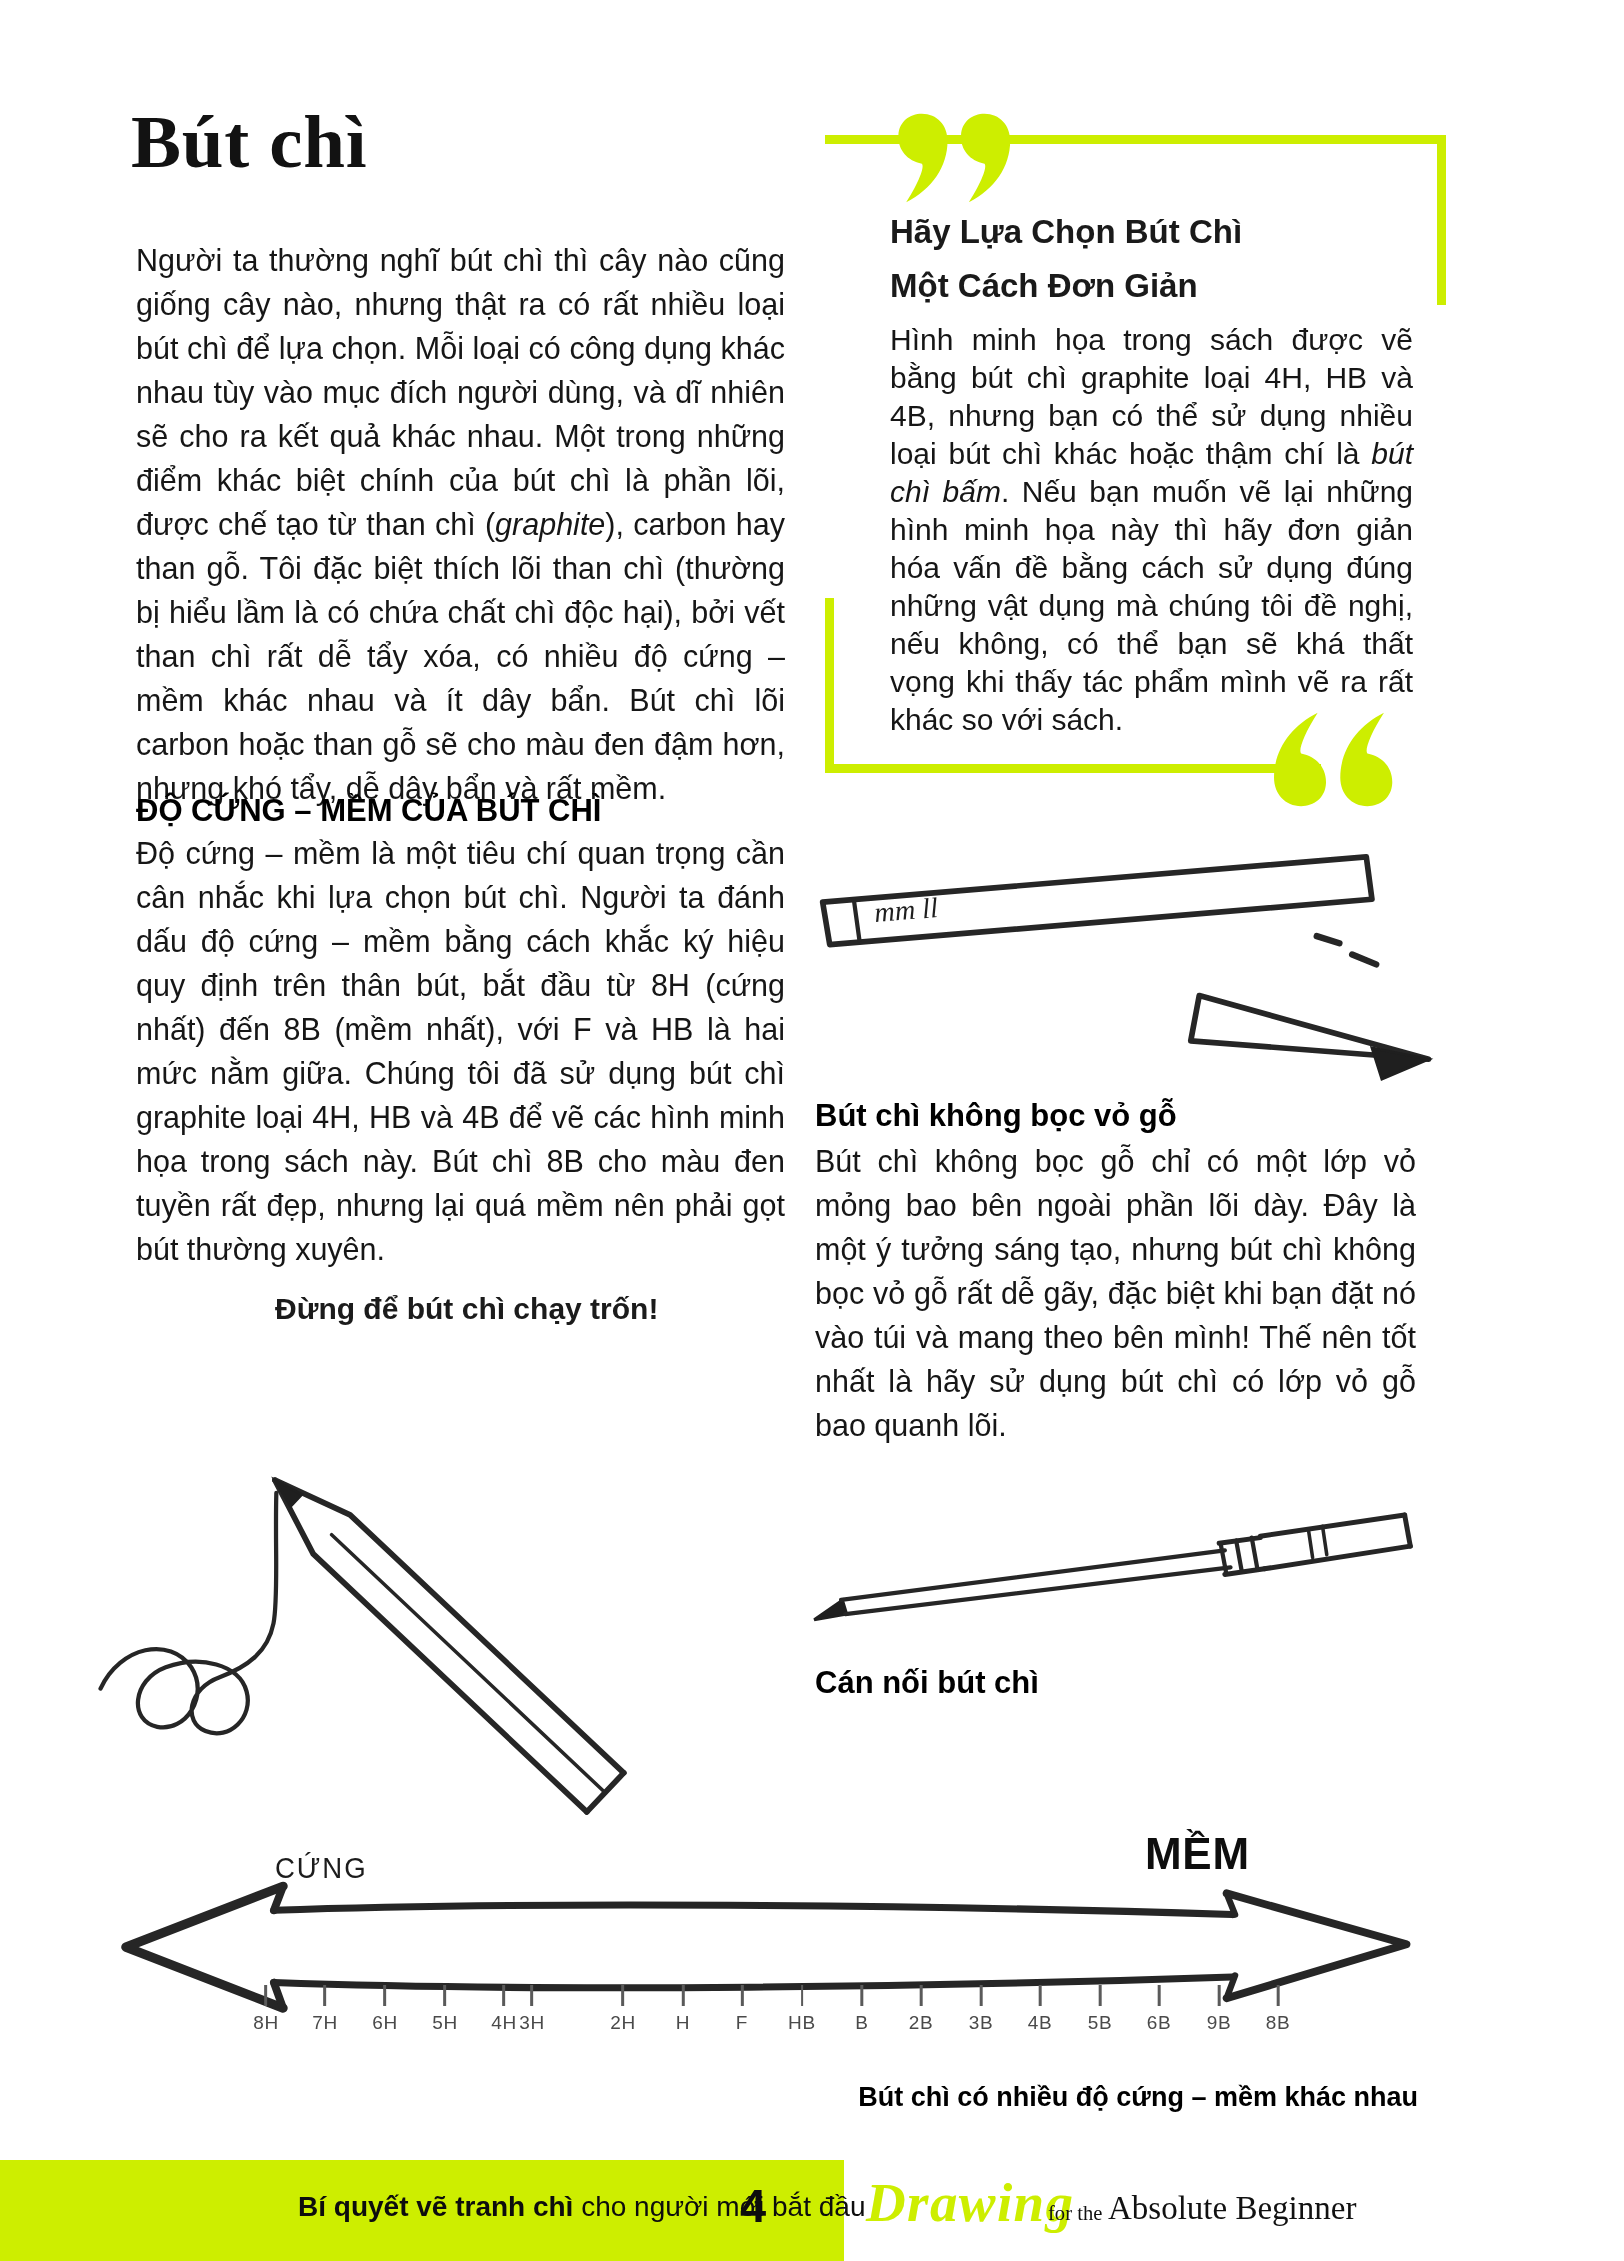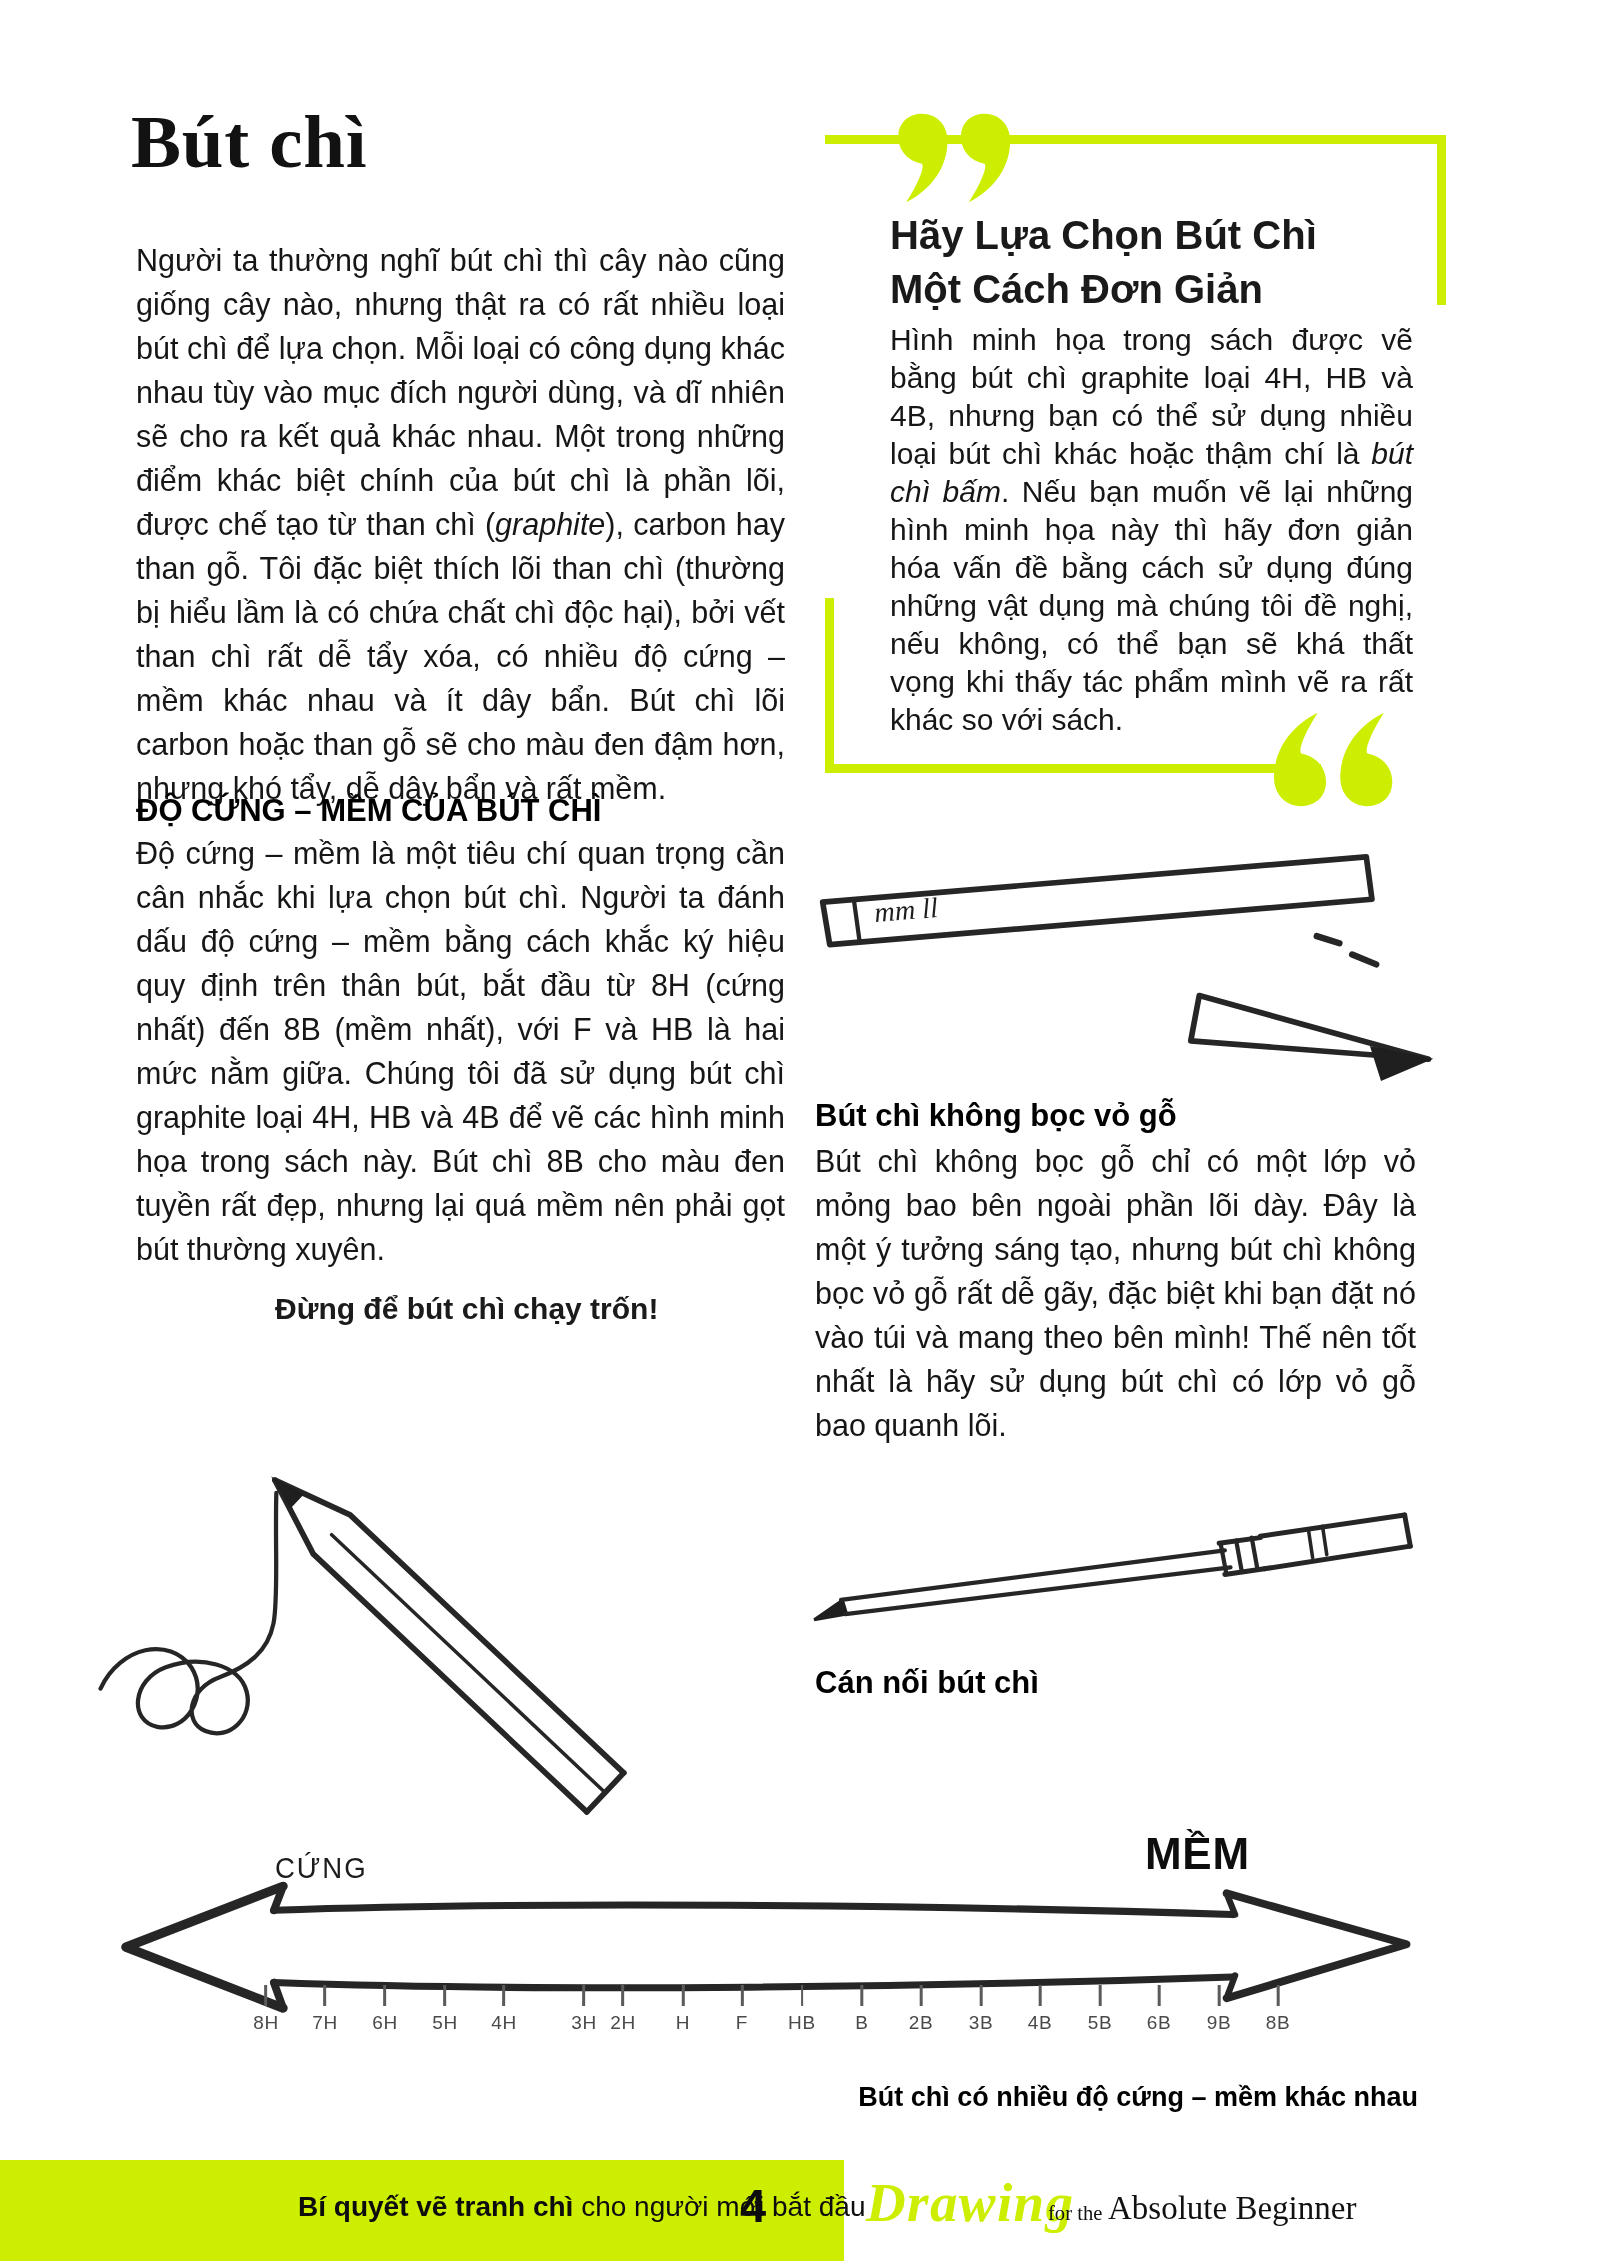--- a/index.html
+++ b/index.html
@@ -25,7 +25,7 @@
   .section-heading { font-size:31px; font-weight:700; color:#000; letter-spacing:0px; }
   .tip-heading { font-size:30px; font-weight:700; }
   .tip-body { font-size:30px; line-height:40px; color:#161616; }
-  .quote-heading { font-size:40px; font-weight:700; color:#1a1a1a; }
+  .quote-heading { font-size:33px; font-weight:700; color:#1a1a1a; }
   .em { font-style:italic; }
 
   

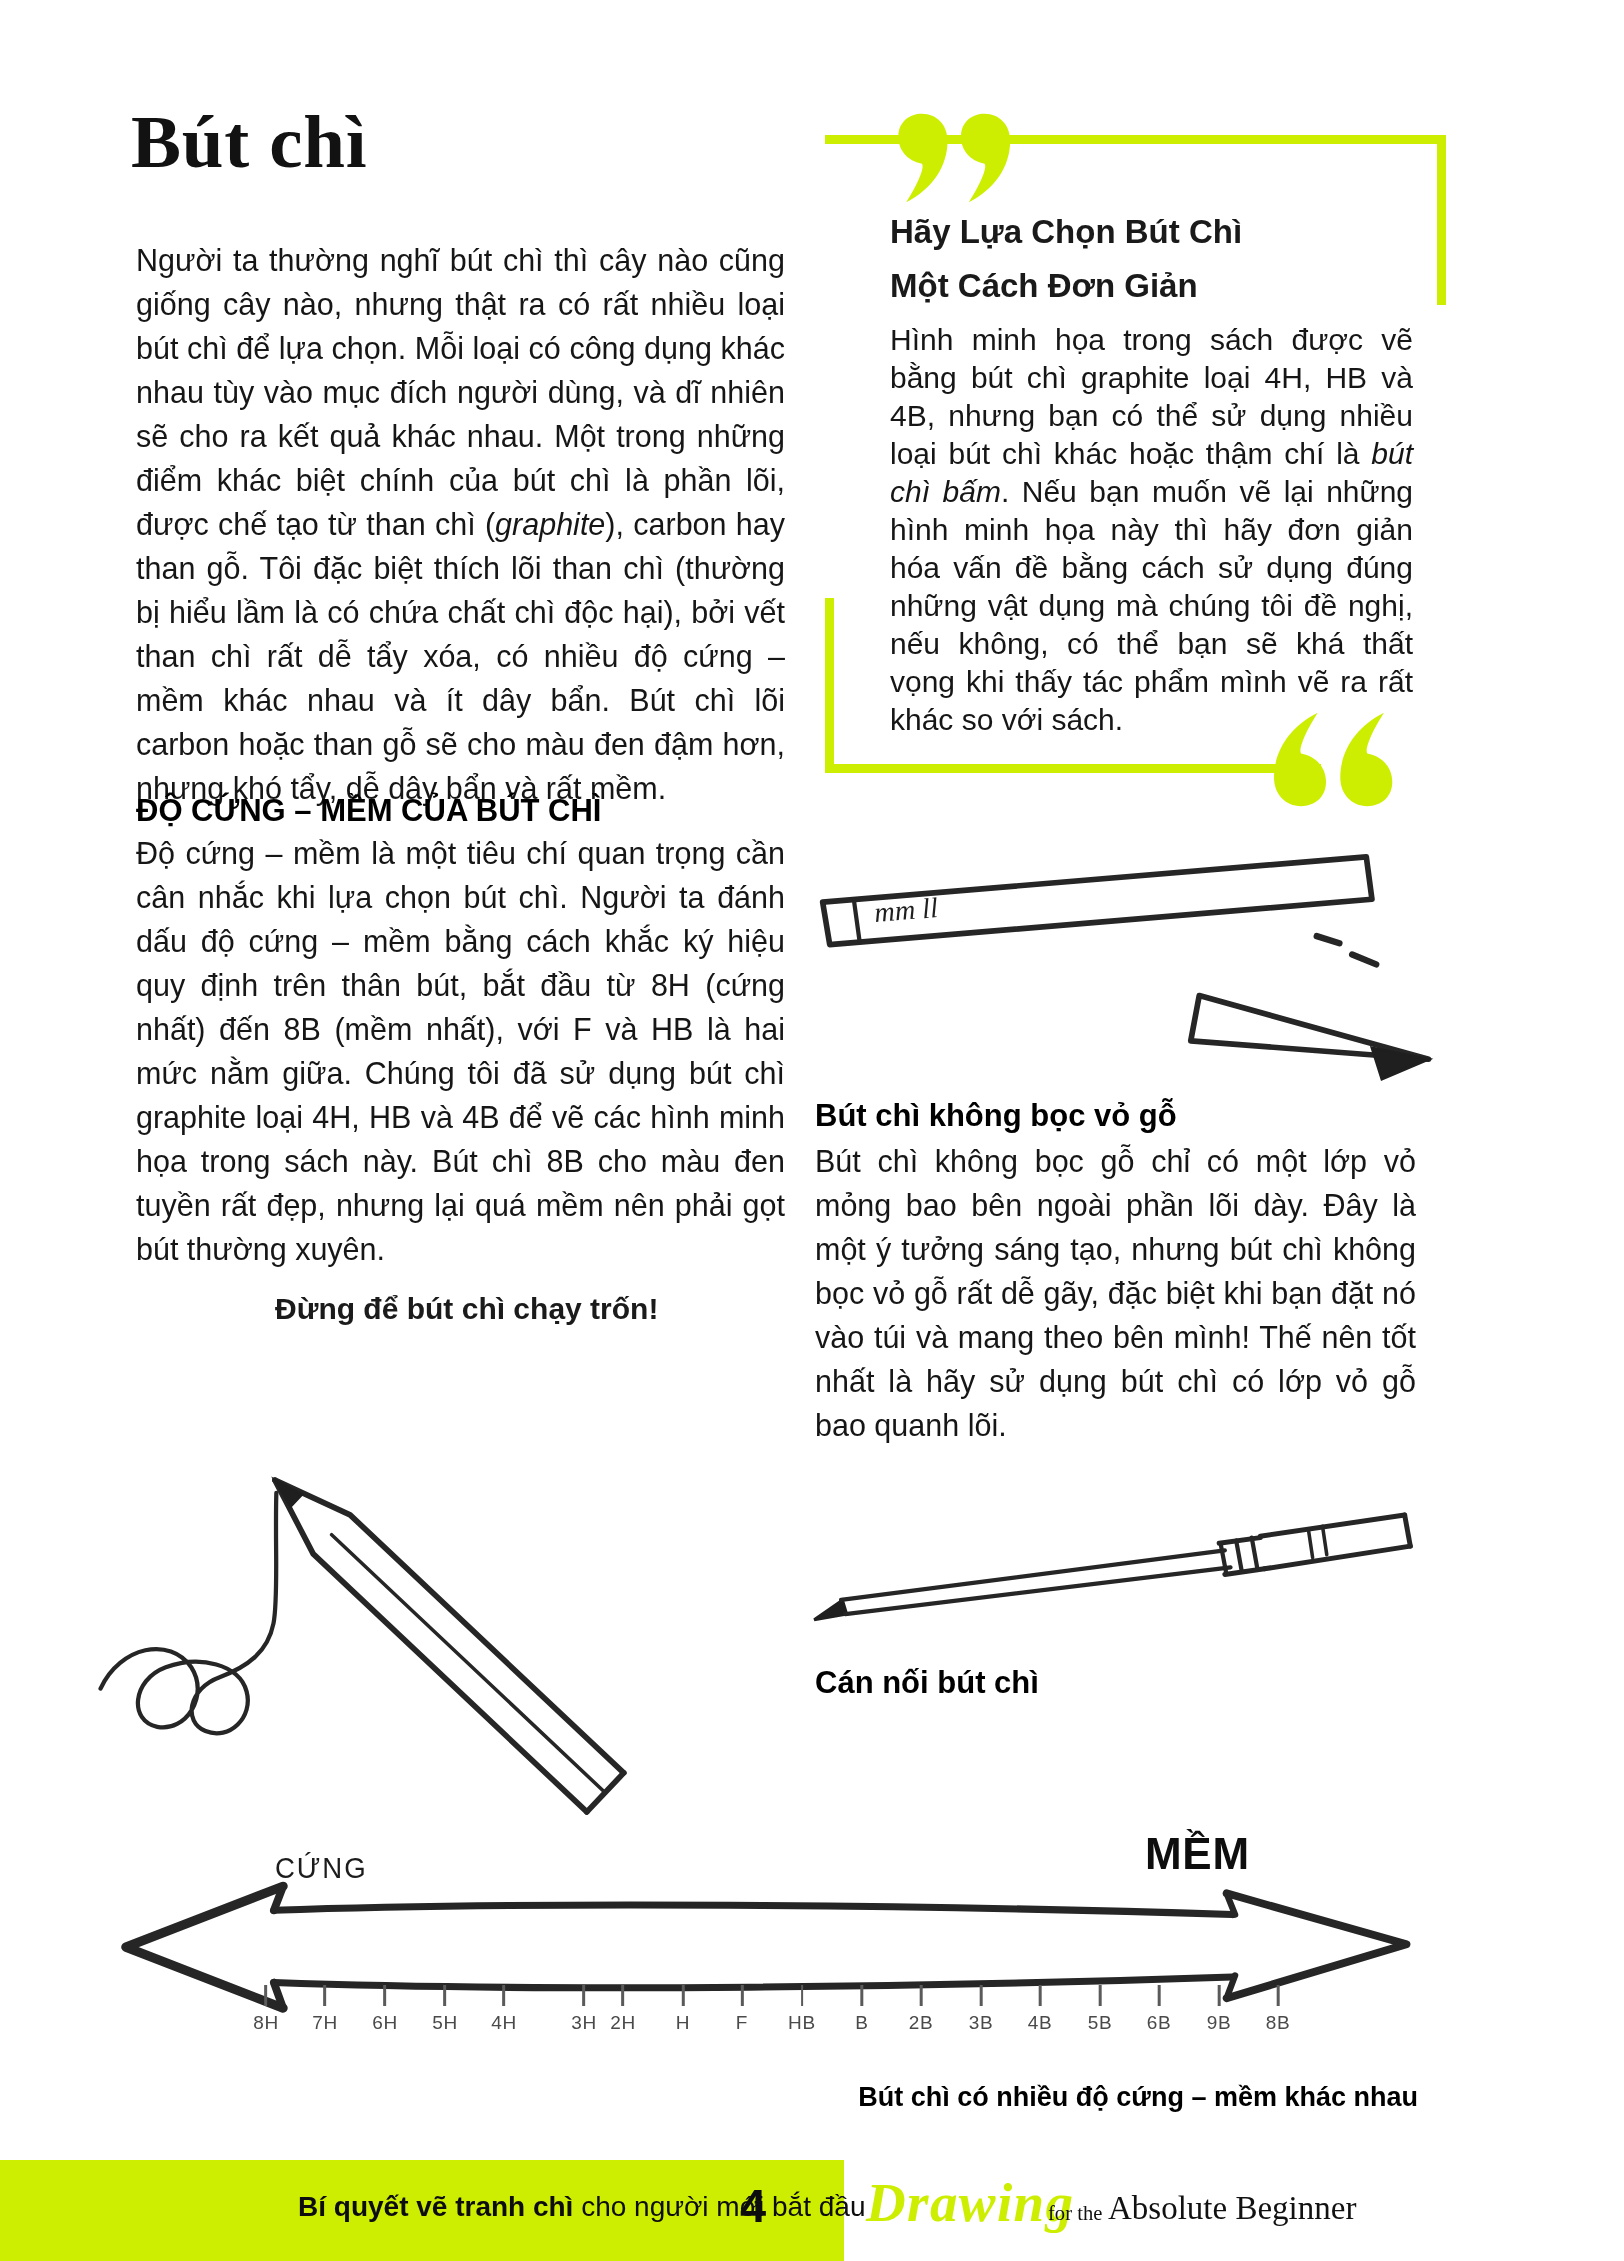--- a/index.html
+++ b/index.html
@@ -177,7 +177,7 @@
         <div class="tick-line"></div>
         <div class="tick-label">4H</div>
       </div>
-      <div class="tick-cell" style="left: 584px;">
+      <div class="tick-cell" style="left: 532px;">
         <div class="tick-line"></div>
         <div class="tick-label">3H</div>
       </div>

